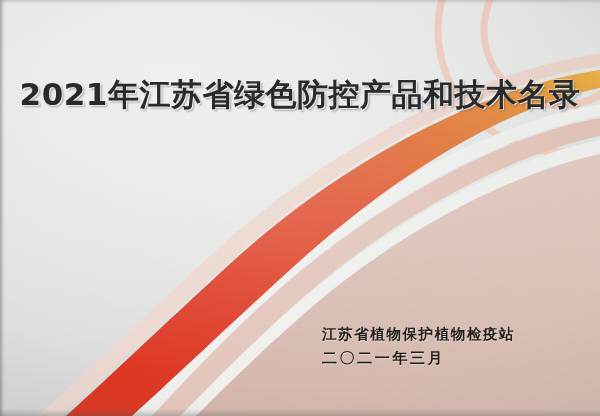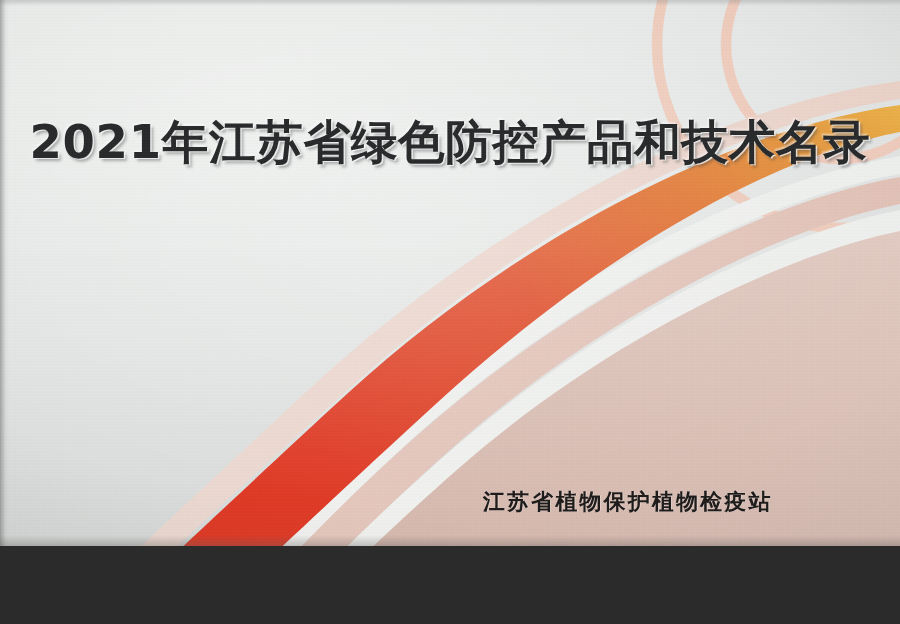--- a/index.html
+++ b/index.html
@@ -10,7 +10,7 @@
   #cover {
     position: relative;
     width: 600px;
-    height: 364px;
+    height: 416px;
     overflow: hidden;
     background: #e2e5e3;
     font-family: "Liberation Sans", sans-serif;

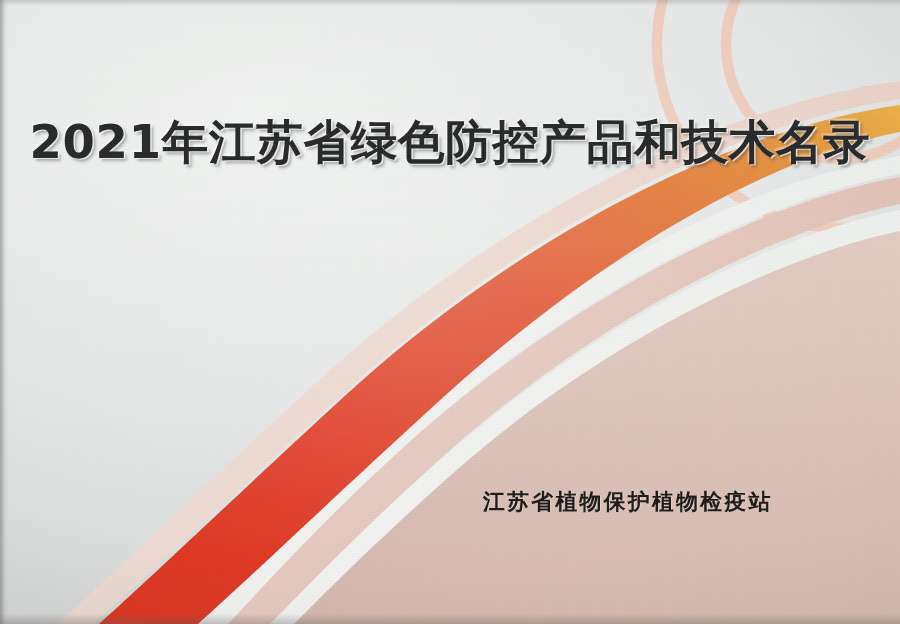--- a/index.html
+++ b/index.html
@@ -187,6 +187,7 @@
 
   <div class="issuer-block">
     <div class="issuer-line">江苏省植物保护植物检疫站</div>
+    <div class="issuer-date">二〇二一年三月</div>
   </div>
 
   <div class="grain"></div>

